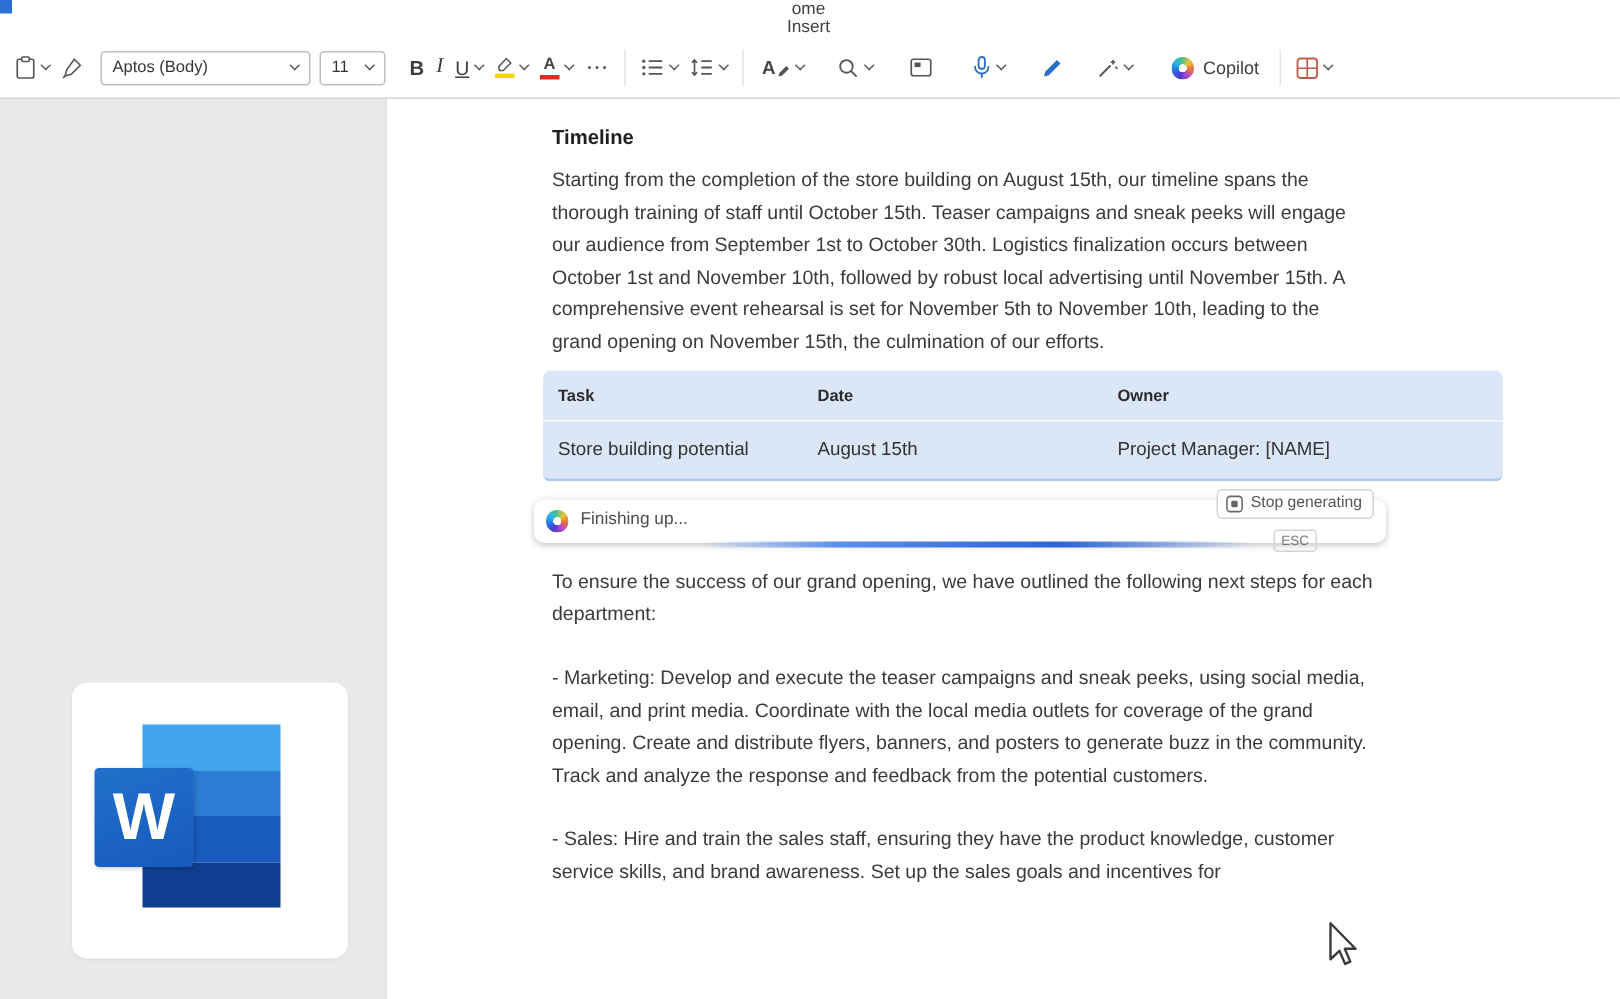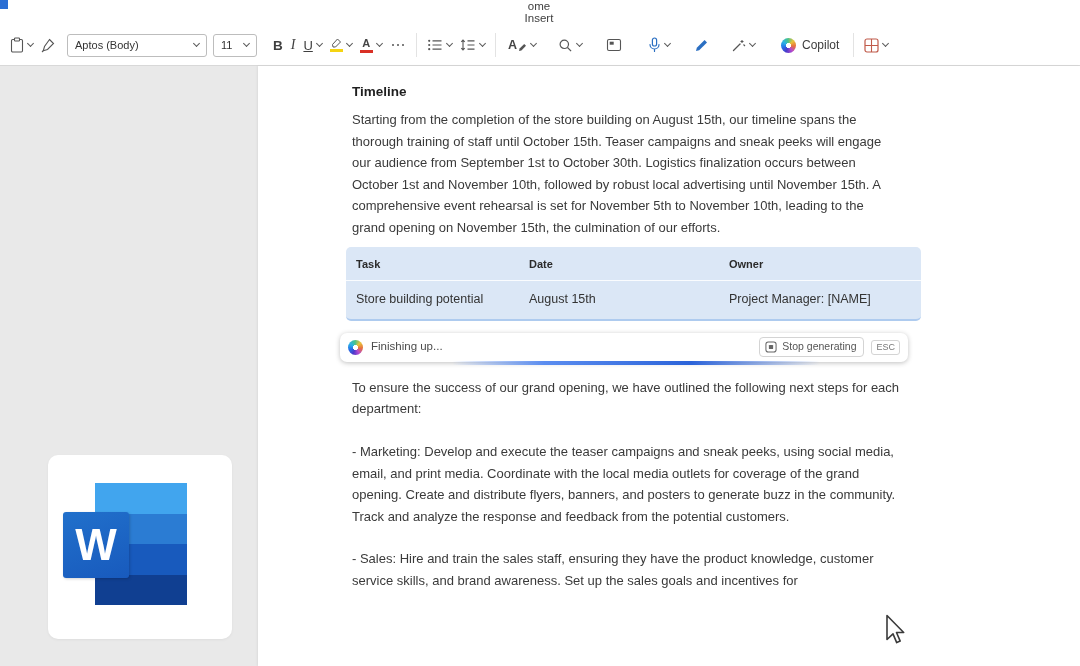--- a/index.html
+++ b/index.html
@@ -36,7 +36,7 @@
   
   .canvas { position:absolute; left:0; top:66px; width:1080px; height:600px; background:#e9e9e9; }
   .page { position:absolute; left:258px; top:0; width:822px; height:600px; background:#fff; box-shadow:-1px 0 2px rgba(0,0,0,.06); }
-  .content { position:absolute; left:94px; top:0; width:548px; padding-top:19px; font-size:13px; line-height:21.6px; color:#3a3a3a; }
+  .content { position:absolute; left:110px; top:0; width:548px; padding-top:19px; font-size:13px; line-height:21.6px; color:#3a3a3a; }
   .doc-heading { font-size:13.5px; font-weight:700; color:#1f1f1f; margin-bottom:10px; line-height:14px; }
   .para { margin-bottom:8px; }
   .para.gap { margin-bottom:21px; }

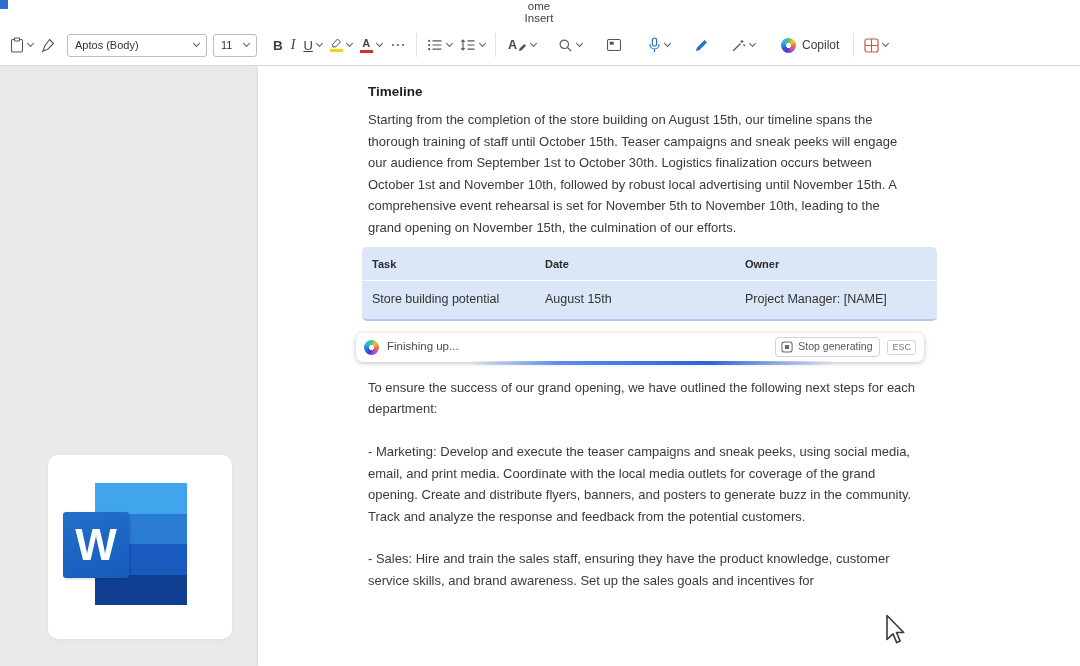--- a/index.html
+++ b/index.html
@@ -42,7 +42,7 @@
   .para.gap { margin-bottom:21px; }
 
   
-  .doc-table { width:575px; margin-left:-6px; border-radius:5px; overflow:hidden; background:#dbe7f6; border-bottom:2px solid #aecbef; margin-top:6px; }
+  .doc-table { width:640px; margin-left:-6px; border-radius:5px; overflow:hidden; background:#dbe7f6; border-bottom:2px solid #aecbef; margin-top:6px; }
   .trow { display:grid; grid-template-columns:173px 200px 1fr; }
   .trow.head { border-bottom:1px solid rgba(255,255,255,.85); }
   .tcell { padding:8px 10px; font-size:12.5px; color:#333; }

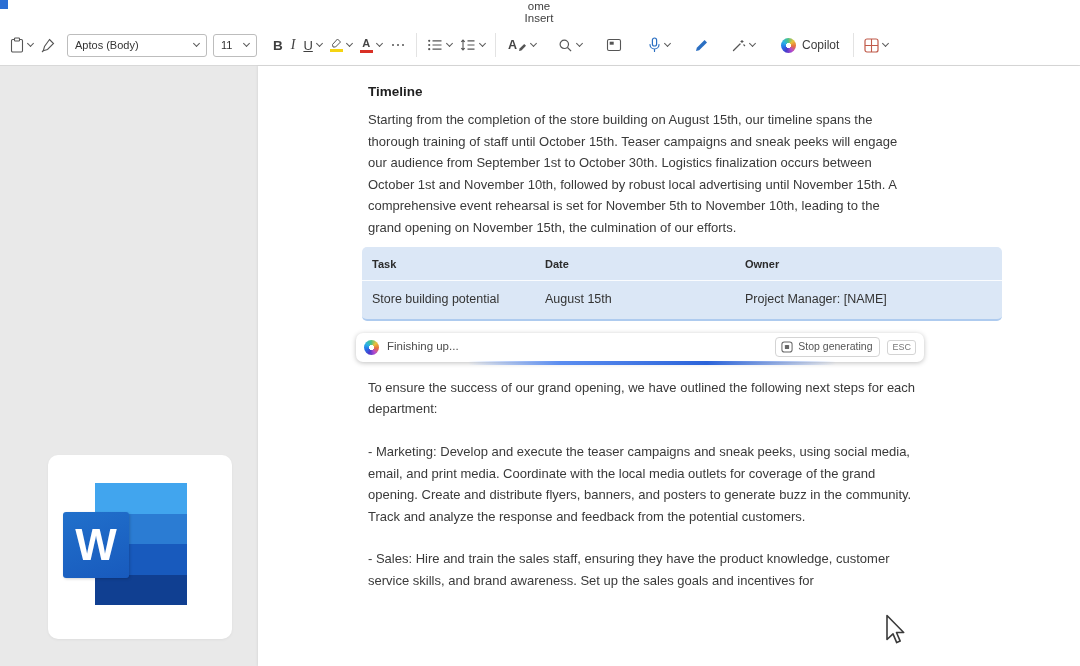--- a/index.html
+++ b/index.html
@@ -51,7 +51,7 @@
   
   .copilot-bar { position:relative; width:568px; margin:12px 0 15px -12px; height:29px; background:#fff; border-radius:7px; box-shadow:0 1px 5px rgba(0,0,0,.25); display:flex; align-items:center; padding:0 8px;justify-content:flex-end; }
   .cb-status { font-size:11.5px; color:#4c4c4c; margin-left:8px; }
-  .cb-right { margin-left:auto; display:flex; align-items:center; gap:7px; }
+  .cb-right { margin-left:auto; display:flex; align-items:center; gap:7px;flex-direction:column; }
   .stop-btn { border:1px solid #d4d4d4; border-radius:4px; height:20px; display:flex; align-items:center; gap:5px; padding:0 7px 0 5px; font-size:10.5px; color:#555; background:#fff; }
   .esc-badge { border:1px solid #d4d4d4; border-radius:3px; font-size:9px; color:#777; padding:2px 4px; line-height:1; }
   .shimmer { position:absolute; left:112px; bottom:-3px; width:368px; height:4px; border-radius:3px;

